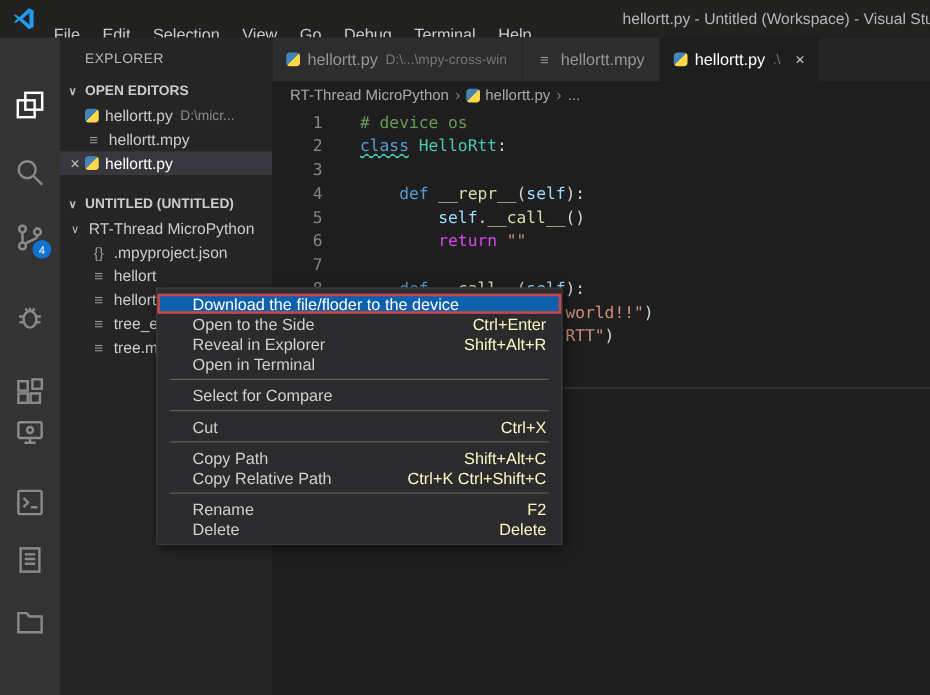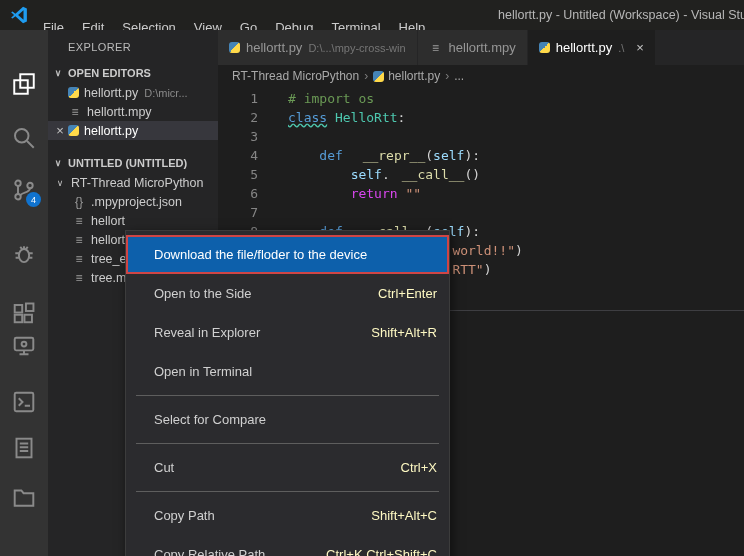--- a/index.html
+++ b/index.html
@@ -256,7 +256,7 @@
       </span>
     </div>
   <div class="code" id="code">
-      <div class="code-line"><span class="ln">1</span><span class="lc"><span class="tok-comment"># import os</span></span></div>
+      <div class="code-line"><span class="ln">1</span><span class="lc"><span class="tok-comment"># device os</span></span></div>
       <div class="code-line"><span class="ln">2</span><span class="lc"><span class="tok-keyword squiggle">class</span><span class="tok-fg"> </span><span class="tok-type">HelloRtt</span><span class="tok-fg">:</span></span></div>
       <div class="code-line"><span class="ln">3</span><span class="lc"></span></div>
       <div class="code-line"><span class="ln">4</span><span class="lc"><span class="tok-fg">    </span><span class="tok-keyword">def</span><span class="tok-fg"> </span><span class="tok-func">__repr__</span><span class="tok-fg">(</span><span class="tok-param">self</span><span class="tok-fg">):</span></span></div>

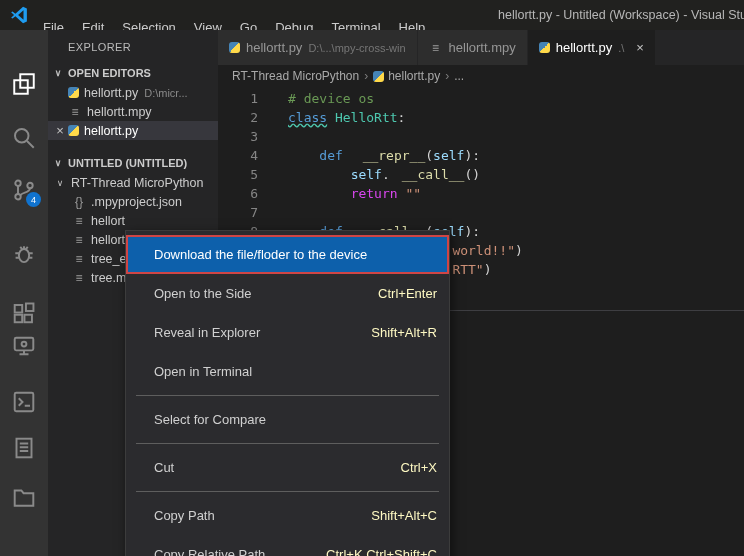--- a/index.html
+++ b/index.html
@@ -62,7 +62,7 @@
   .tok-comment { color:#6a9955; }
   .tok-keyword { color:#569cd6; }
   .tok-type    { color:#4ec9b0; }
-  .tok-func    { color:#dcdcaa;margin-left:12px; }
+  .tok-func    { color:#dcdcaa; }
   .tok-param   { color:#9cdcfe; }
   .tok-ctrl    { color:#d946ef; }
   .tok-string  { color:#ce9178; }

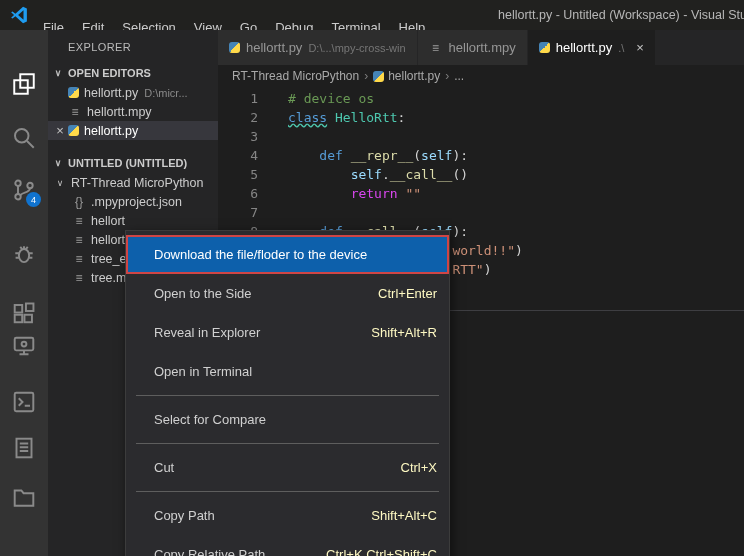--- a/index.html
+++ b/index.html
@@ -73,7 +73,7 @@
   .context-menu { position:absolute; left:125px; top:230px; width:325px; background:#2b2b2e;
                   border:1px solid #3c3c3c; box-shadow:2px 3px 10px rgba(0,0,0,.55);
                   padding:4px 0; z-index:50; font-size:13px; color:#d0d0d0; }
-  .menu-item { height:39px; display:flex; align-items:center; justify-content:space-between;
+  .menu-item { height:16px; display:flex; align-items:center; justify-content:space-between;
                padding:0 12px 0 28px; white-space:nowrap; }
   .menu-item.highlight { background:#0d60ab; color:#ffffff; outline:2px solid #cf4545; outline-offset:-2px; }
   .menu-shortcut { margin-left:30px; color:#fef9c3; }

